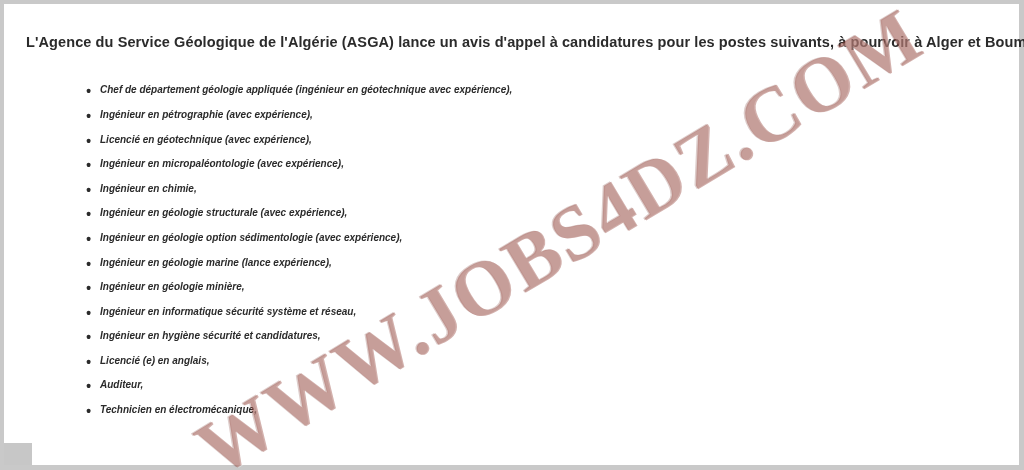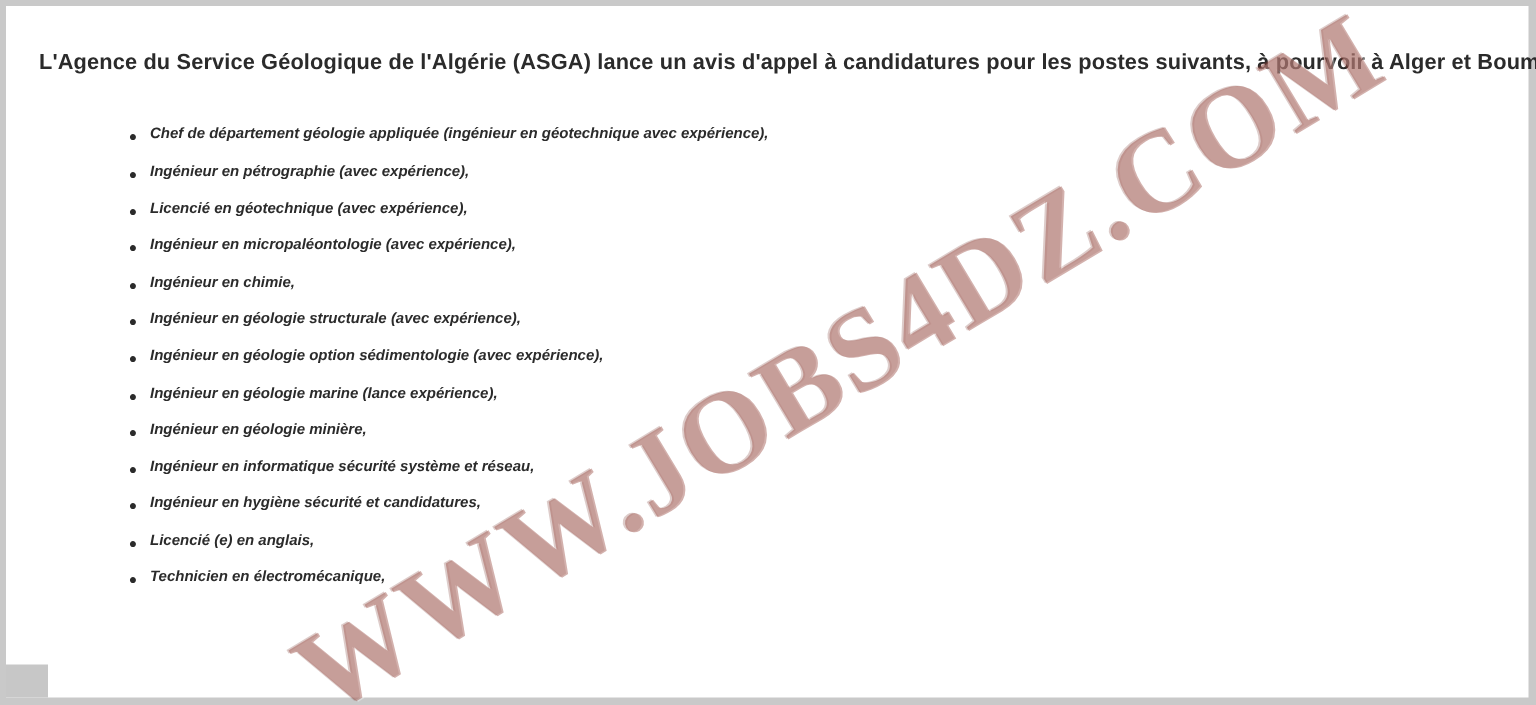--- a/index.html
+++ b/index.html
@@ -138,6 +138,7 @@
       <li>Ingénieur en informatique sécurité système et réseau,</li>
       <li>Ingénieur en hygiène sécurité et candidatures,</li>
       <li>Licencié (e) en anglais,</li>
+      <li>Auditeur,</li>
       <li>Technicien en électromécanique,</li>
 
     </ul>

